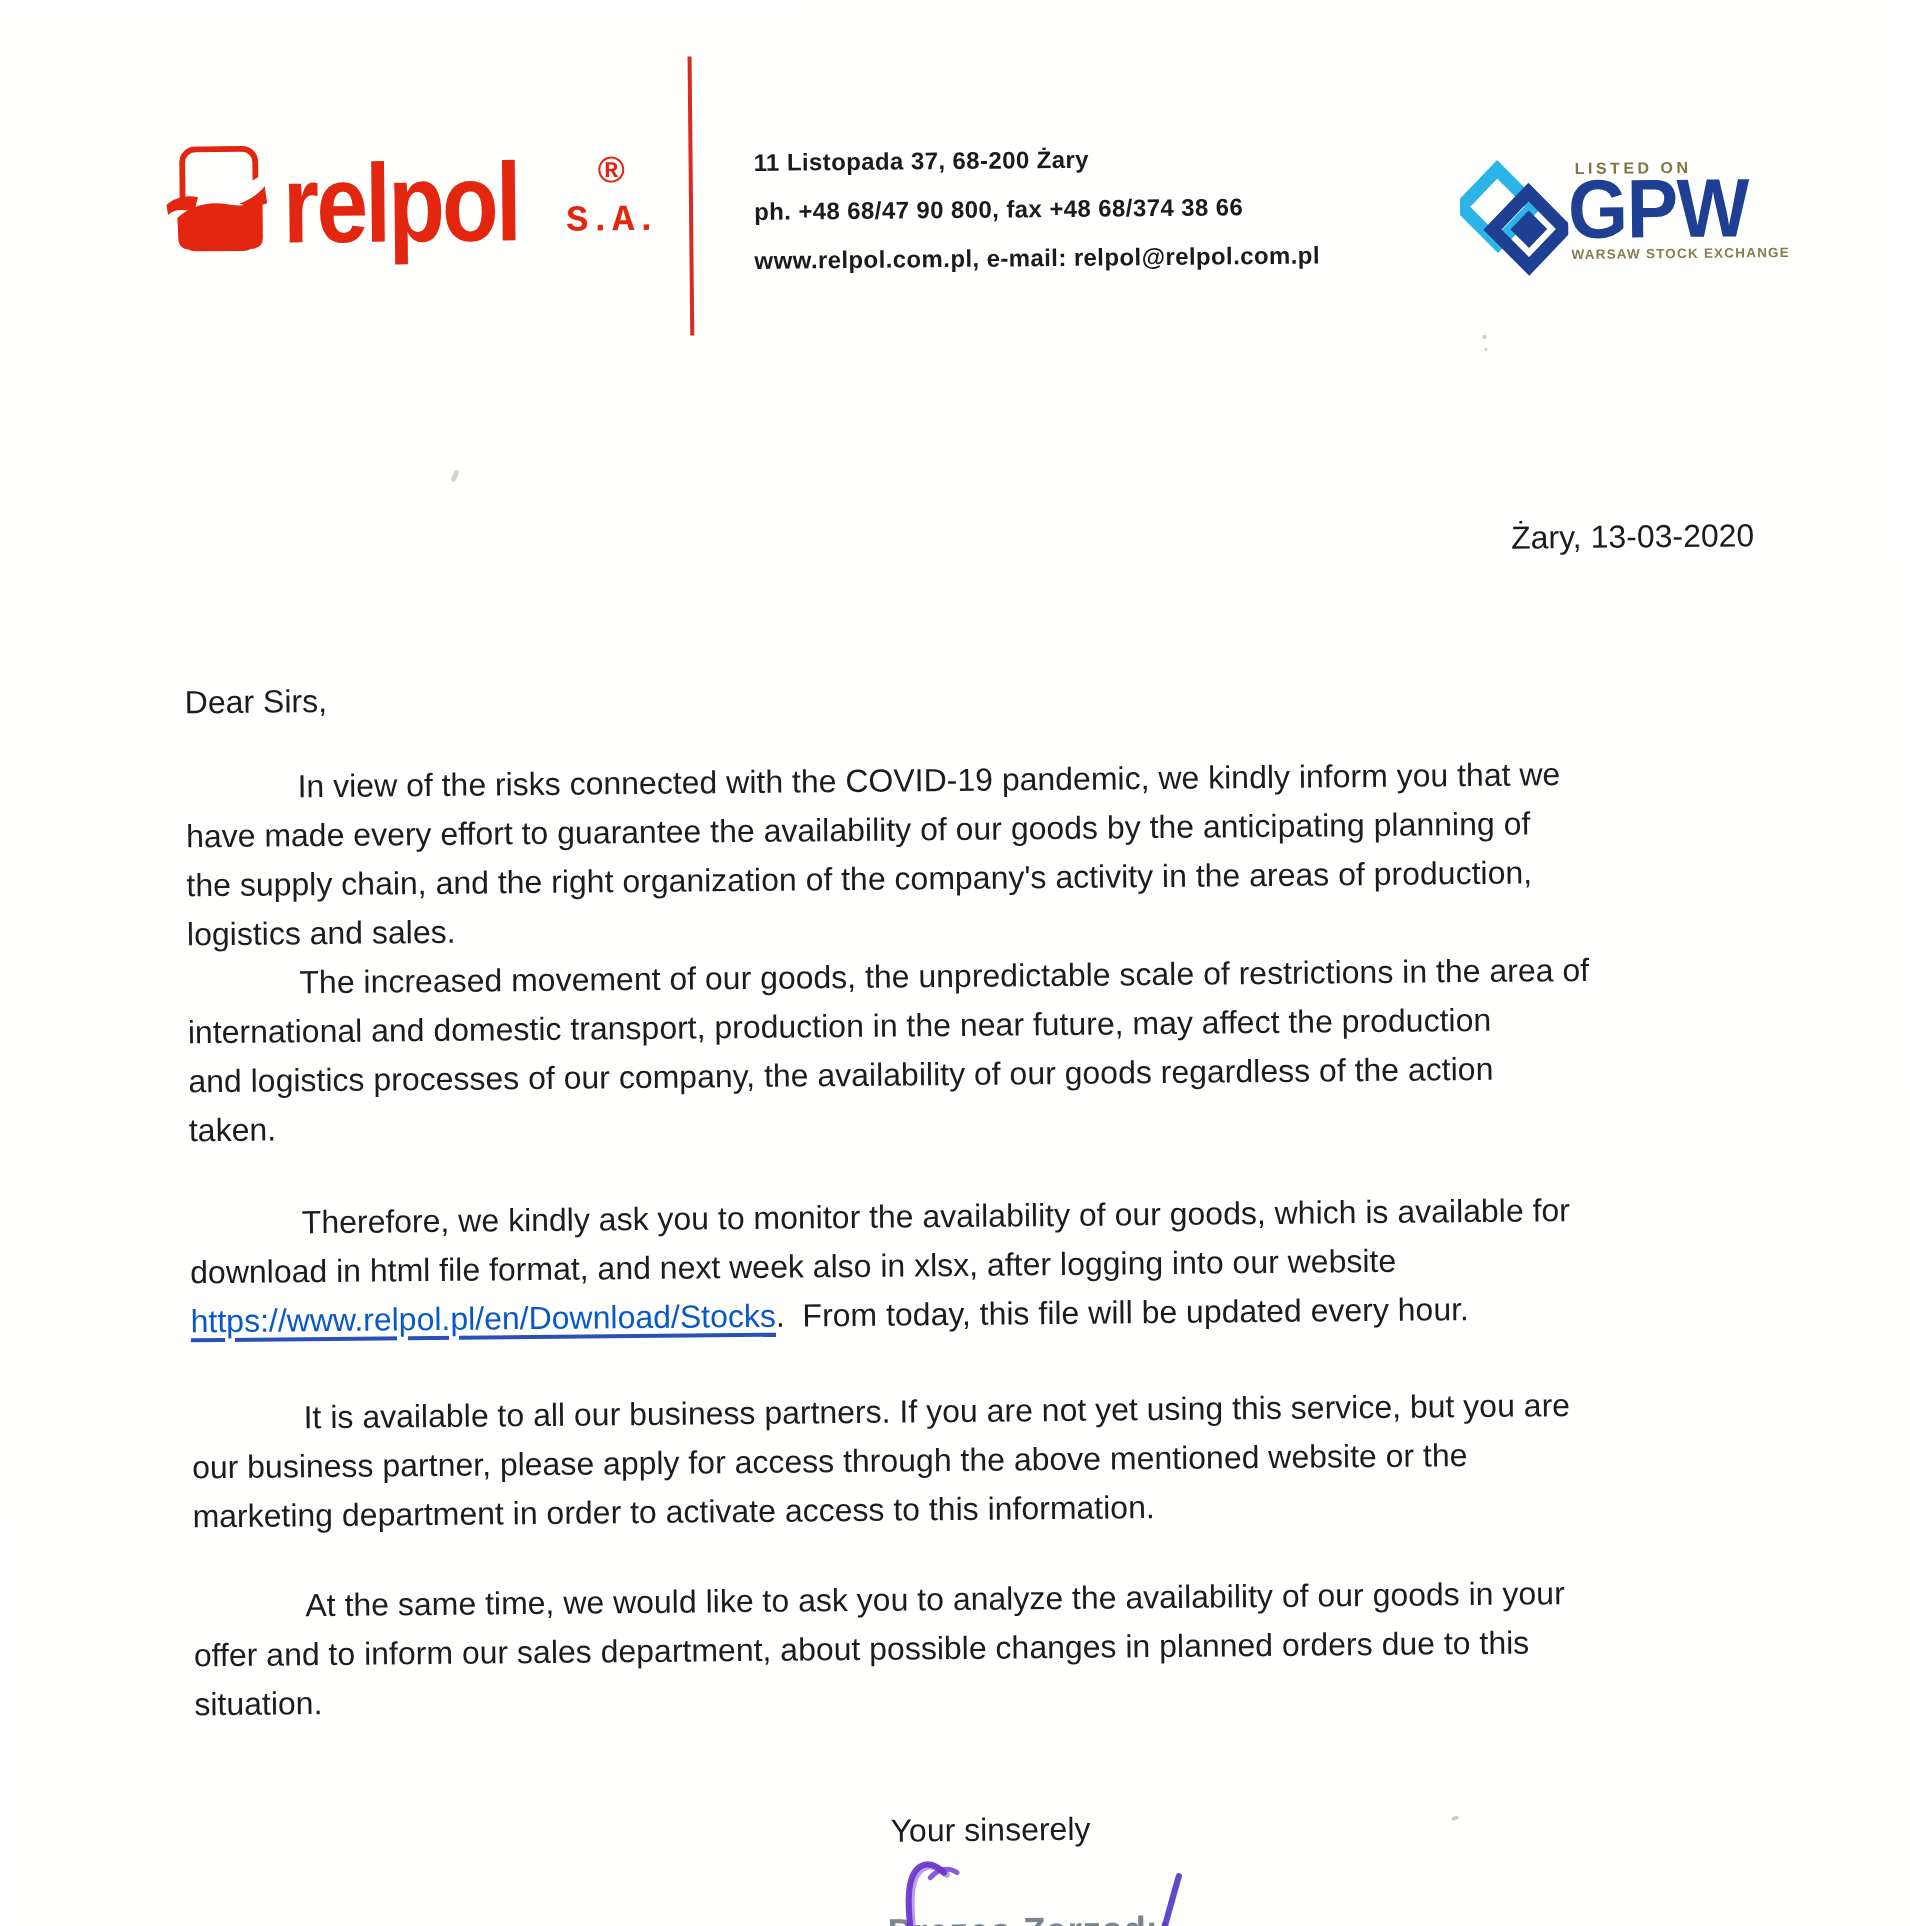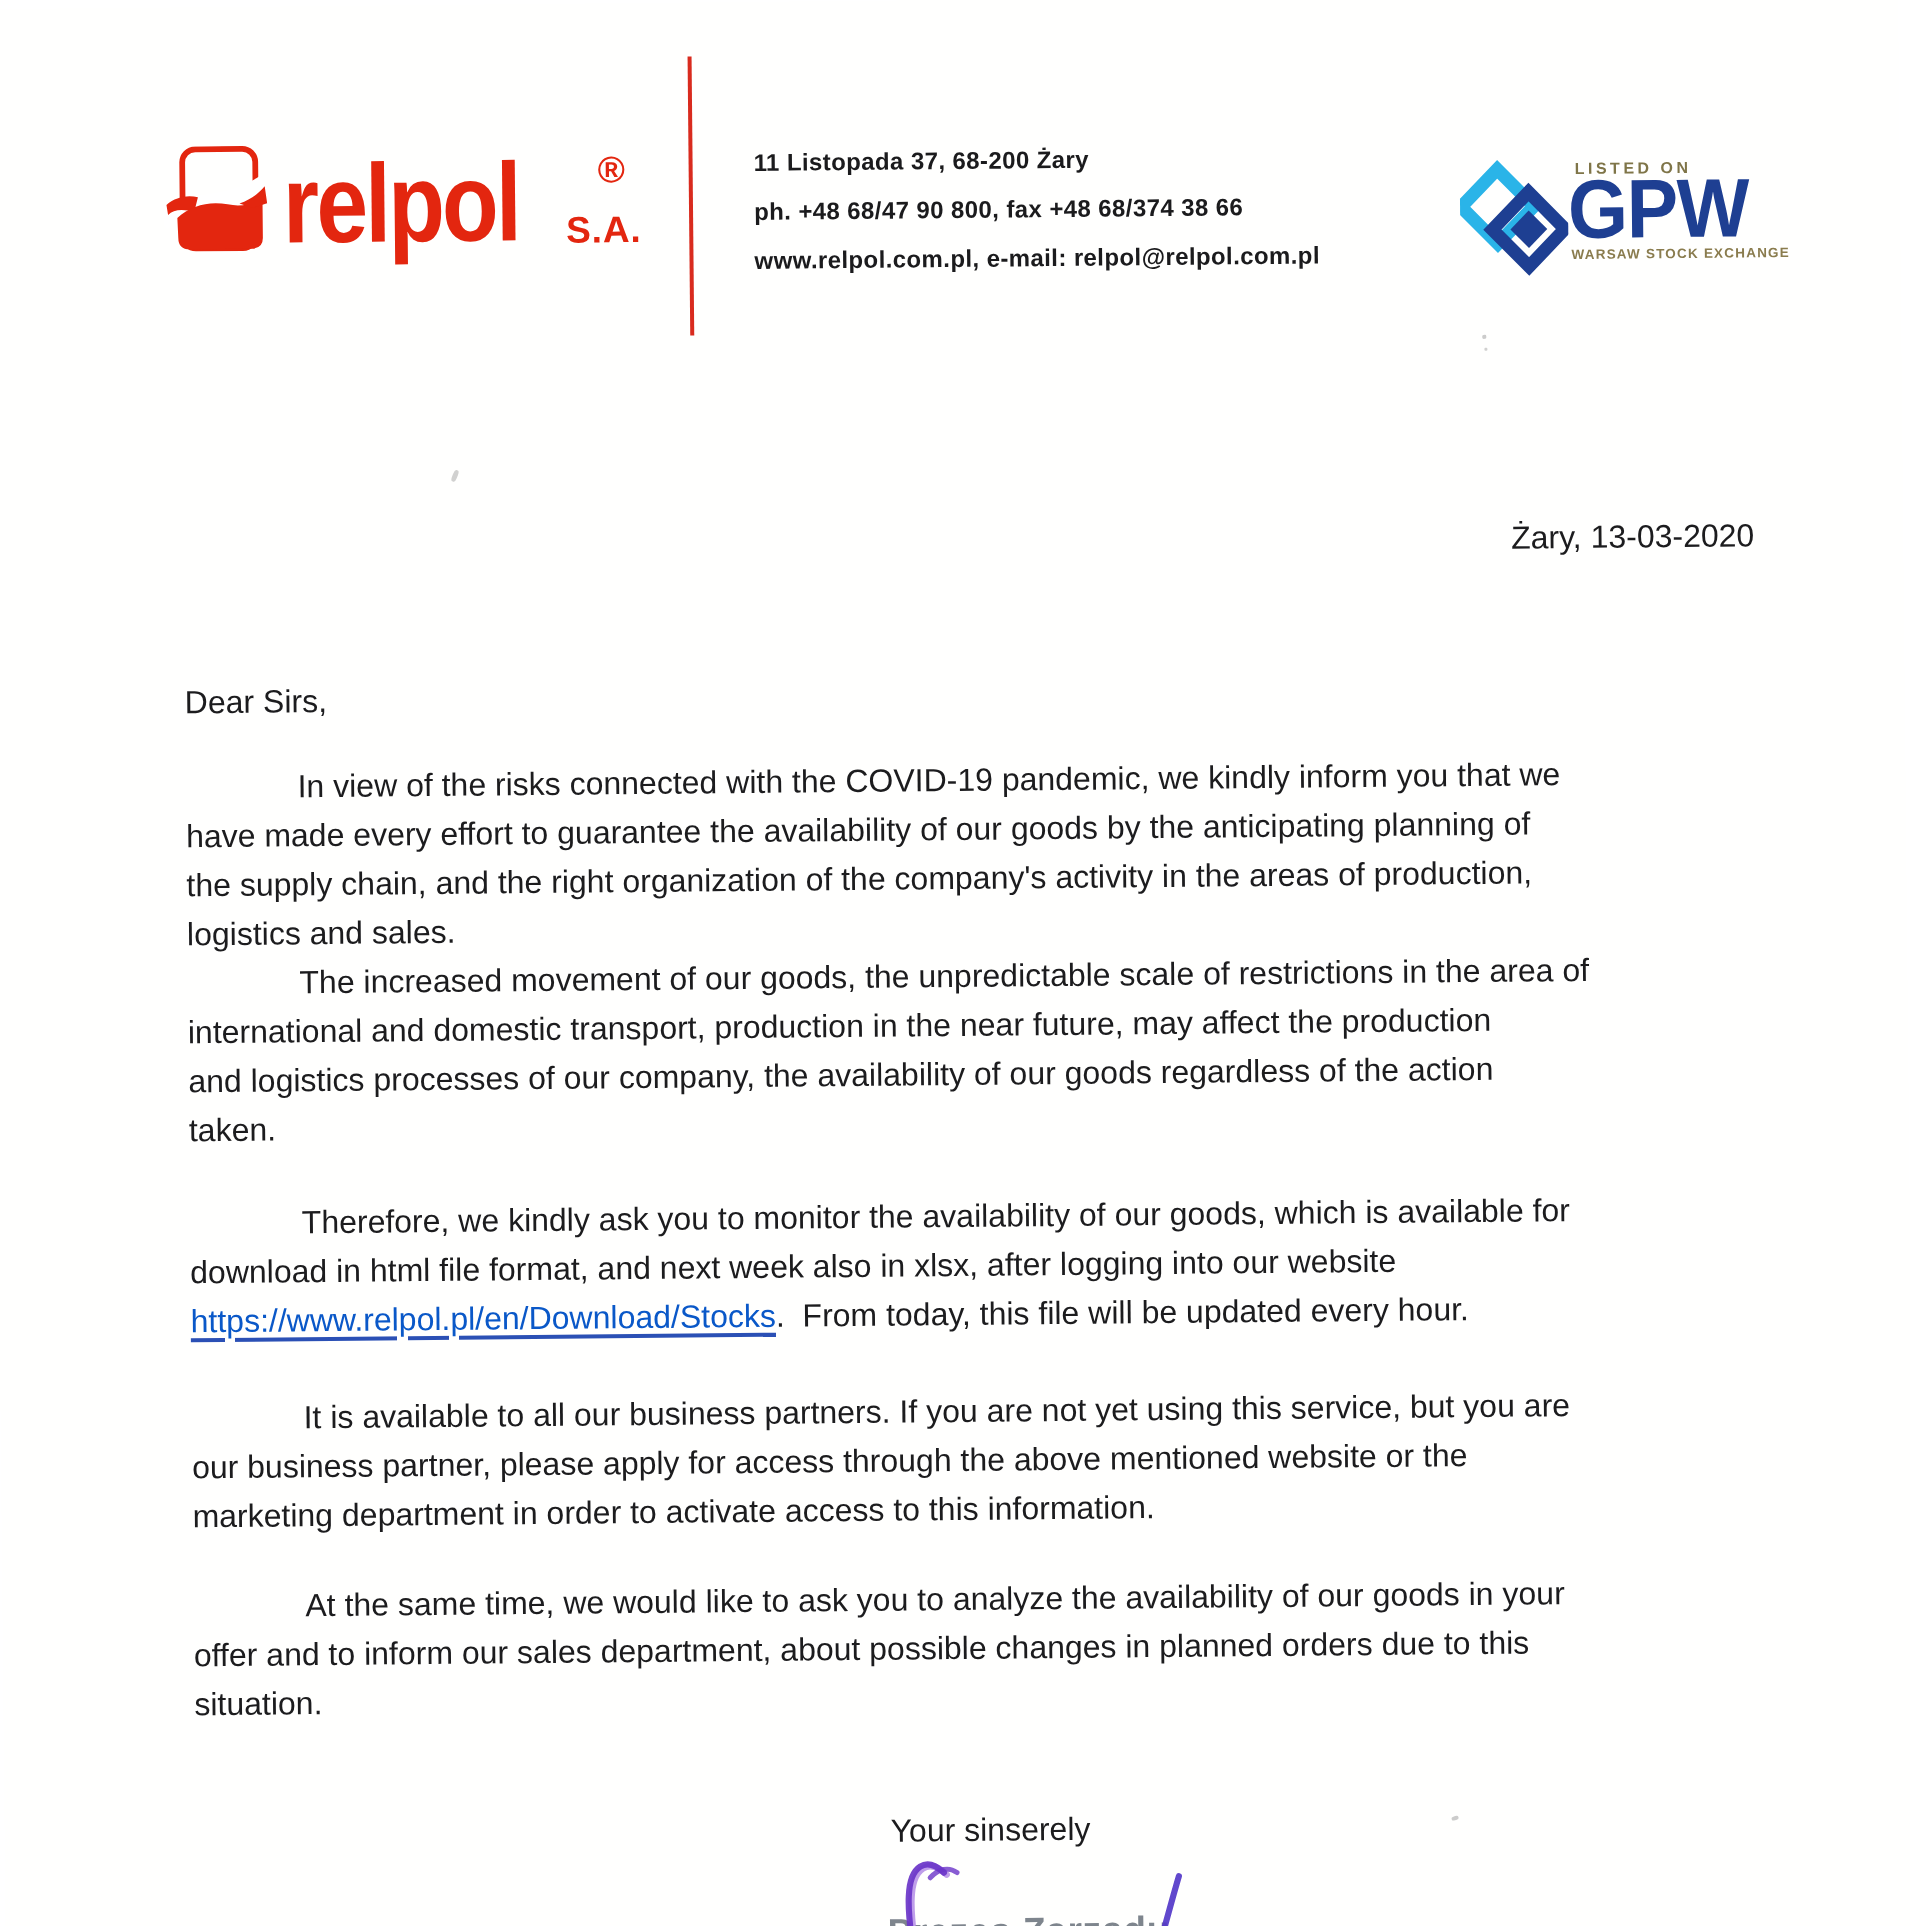--- a/index.html
+++ b/index.html
@@ -15,7 +15,7 @@
   .wordmark{left:294px;top:135px;font-size:101px;font-weight:700;color:#e3260f;
             letter-spacing:-3.1px;transform:scale(0.92,1.10);transform-origin:left top;white-space:pre;}
   .registered{left:609px;top:146px;font-size:37px;font-weight:700;color:#e3260f;}
-  .logo-suffix{left:577px;top:206px;font-size:37px;font-weight:700;color:#e3260f;letter-spacing:0.8px;}
+  .logo-suffix{left:577px;top:196px;font-size:37px;font-weight:700;color:#e3260f;letter-spacing:0.8px;font-family:Liberation Mono, monospace;}
   .red-divider{left:700px;top:54px;width:3.5px;height:279px;background:#d92b1e;}
   .addr-block{left:765px;top:136px;}
   .addr-line{height:49px;line-height:49px;font-size:24px;font-weight:700;color:#1b1b1d;

